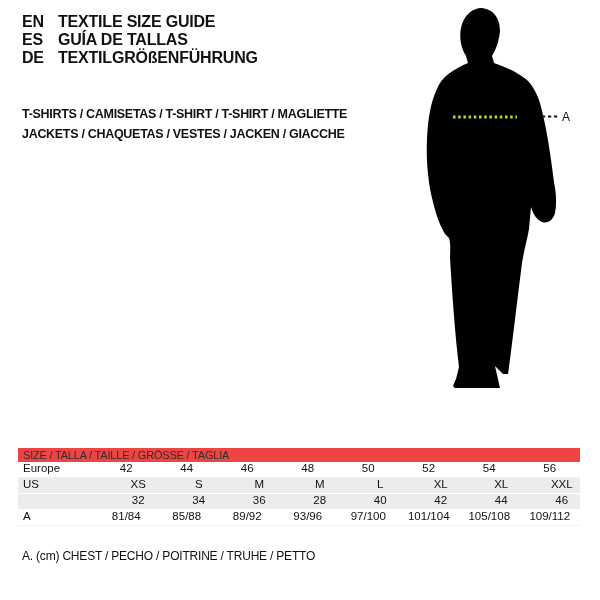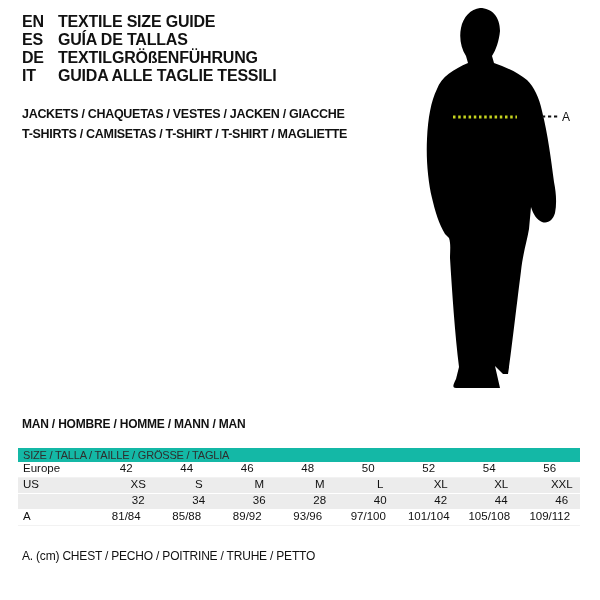--- a/index.html
+++ b/index.html
@@ -57,10 +57,6 @@
     <div class="lang-row">
       <span class="lang-code">DE</span>
       <span class="lang-title">TEXTILGRÖßENFÜHRUNG</span>
-    </div>
-    <div class="lang-row">
-      <span class="lang-code">IT</span>
-      <span class="lang-title">GUIDA ALLE TAGLIE TESSILI</span>
     </div>
   </div>
 

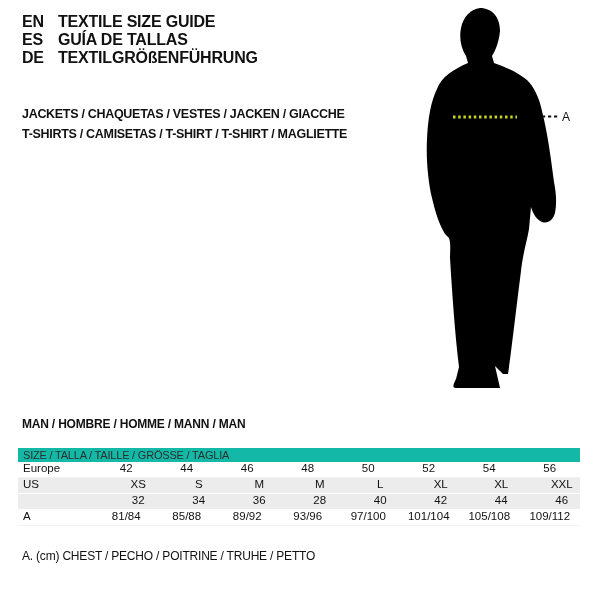--- a/index.html
+++ b/index.html
@@ -61,8 +61,8 @@
   </div>
 
   <div class="cat-block">
+    <div>T-SHIRTS / CAMISETAS / T-SHIRT / T-SHIRT / MAGLIETTE</div>
     <div>JACKETS / CHAQUETAS / VESTES / JACKEN / GIACCHE</div>
-    <div>T-SHIRTS / CAMISETAS / T-SHIRT / T-SHIRT / MAGLIETTE</div>
   </div>
 
   <svg class="figure-svg" viewBox="0 0 180 400">

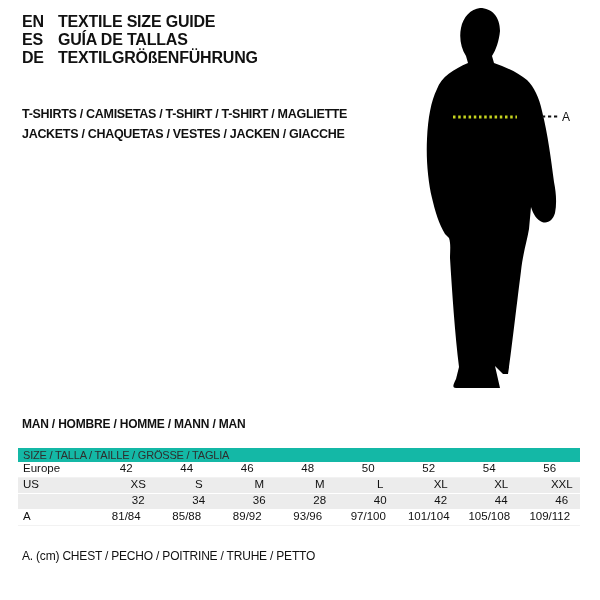--- a/index.html
+++ b/index.html
@@ -100,7 +100,6 @@
     <text class="measure-label-text" x="142" y="121">A</text>
   </svg>
 
-  <div class="section-title">MAN / HOMBRE / HOMME / MANN / MAN</div>
 
   <div class="size-table">
     <div class="t-header">SIZE / TALLA / TAILLE / GRÖSSE / TAGLIA</div>

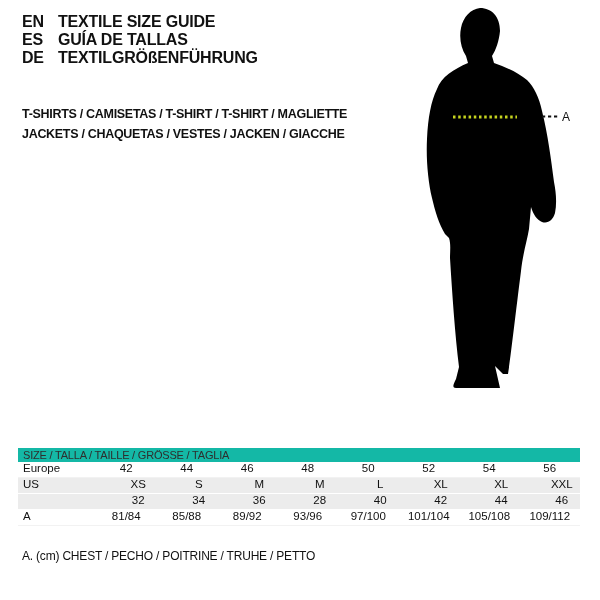--- a/index.html
+++ b/index.html
@@ -28,7 +28,7 @@
 
   
   .size-table { position:absolute; left:18px; top:448px; width:562px; font-size:11.5px; }
-  .t-header { background:#14b8a6; height:14px; line-height:14px; padding-left:5px;
+  .t-header { background:#ef4444; height:14px; line-height:14px; padding-left:5px;
               font-size:11px; color:#2e2e2e; letter-spacing:-0.2px; }
   .t-row { display:flex; align-items:flex-start; height:16px; box-sizing:border-box; }
   .t-row.plain  { border-bottom:1px solid #f2f2f2; }

